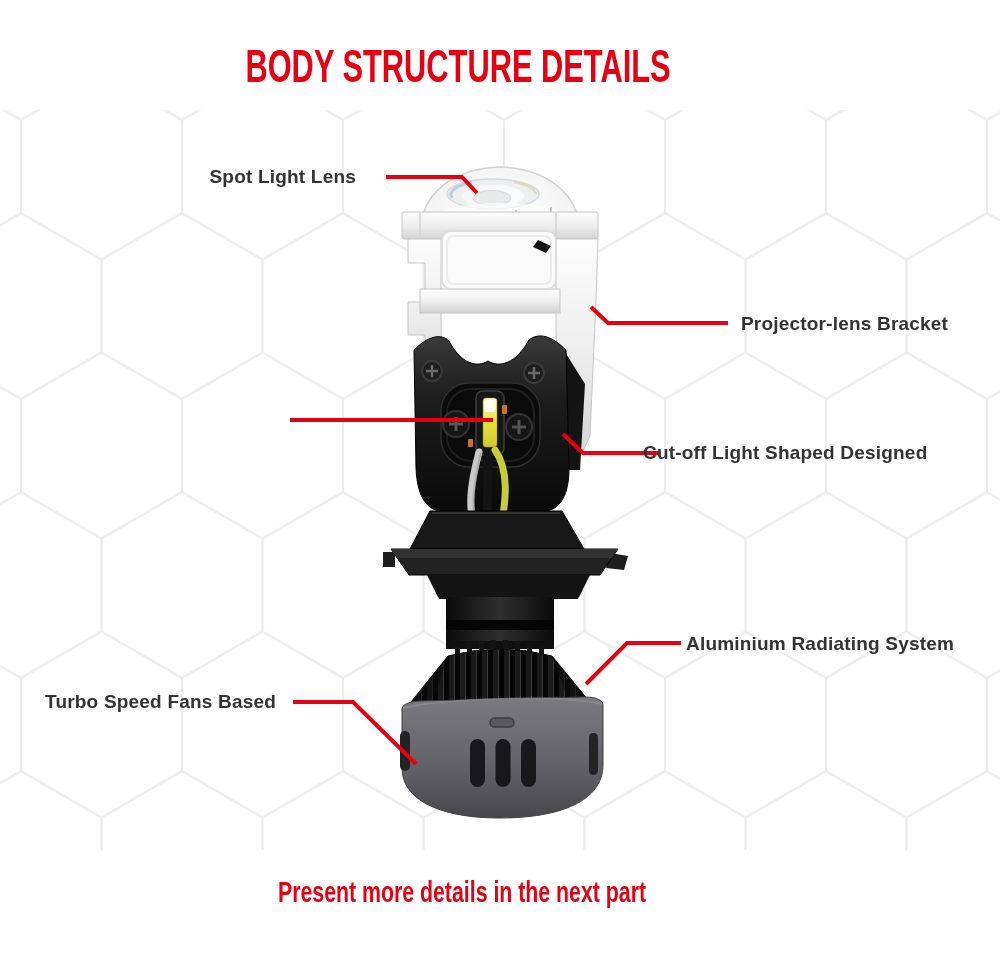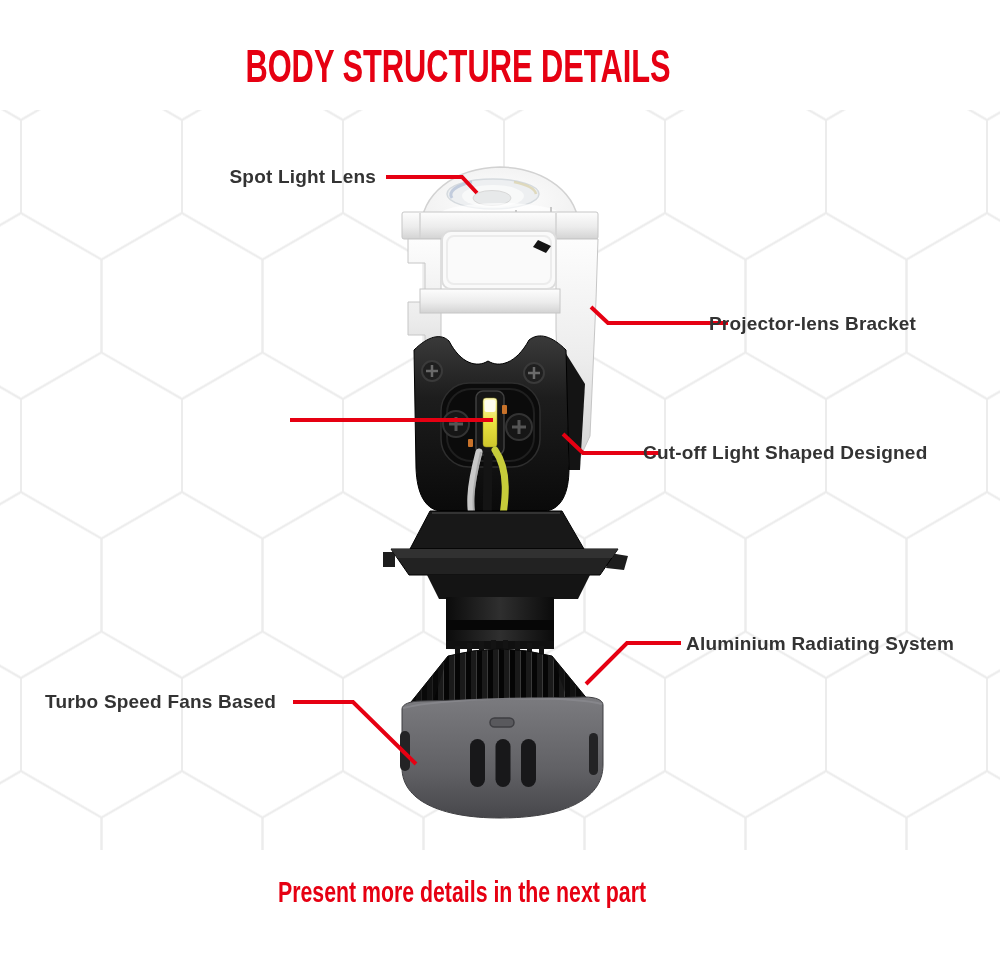--- a/index.html
+++ b/index.html
@@ -33,7 +33,7 @@
     font-size:19px;font-weight:bold;line-height:24px;
     color:var(--label);white-space:nowrap;letter-spacing:0.2px;
   }
-  .co-spot{right:624px;top:165px;text-align:right;}
+  .co-spot{right:644px;top:165px;text-align:right;}
   .co-bracket{left:709px;top:312px;}
   .co-chip{left:45px;top:409px;}
   .co-cutoff{left:643px;top:441px;}

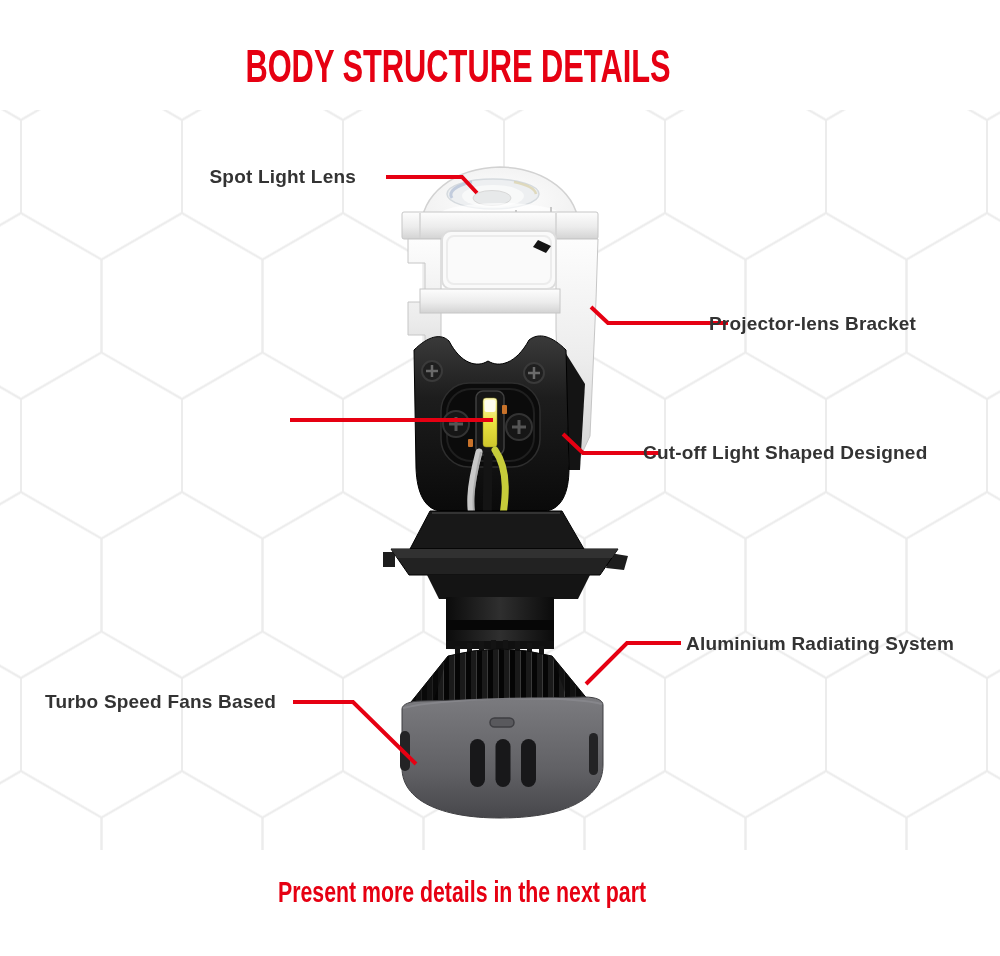--- a/index.html
+++ b/index.html
@@ -34,7 +34,7 @@
     color:var(--label);white-space:nowrap;letter-spacing:0.2px;
   }
   .co-spot{right:644px;top:165px;text-align:right;}
-  .co-bracket{left:709px;top:312px;}
+  .co-bracket{left:741px;top:312px;}
   .co-chip{left:45px;top:409px;}
   .co-cutoff{left:643px;top:441px;}
   .co-alu{left:686px;top:632px;}

